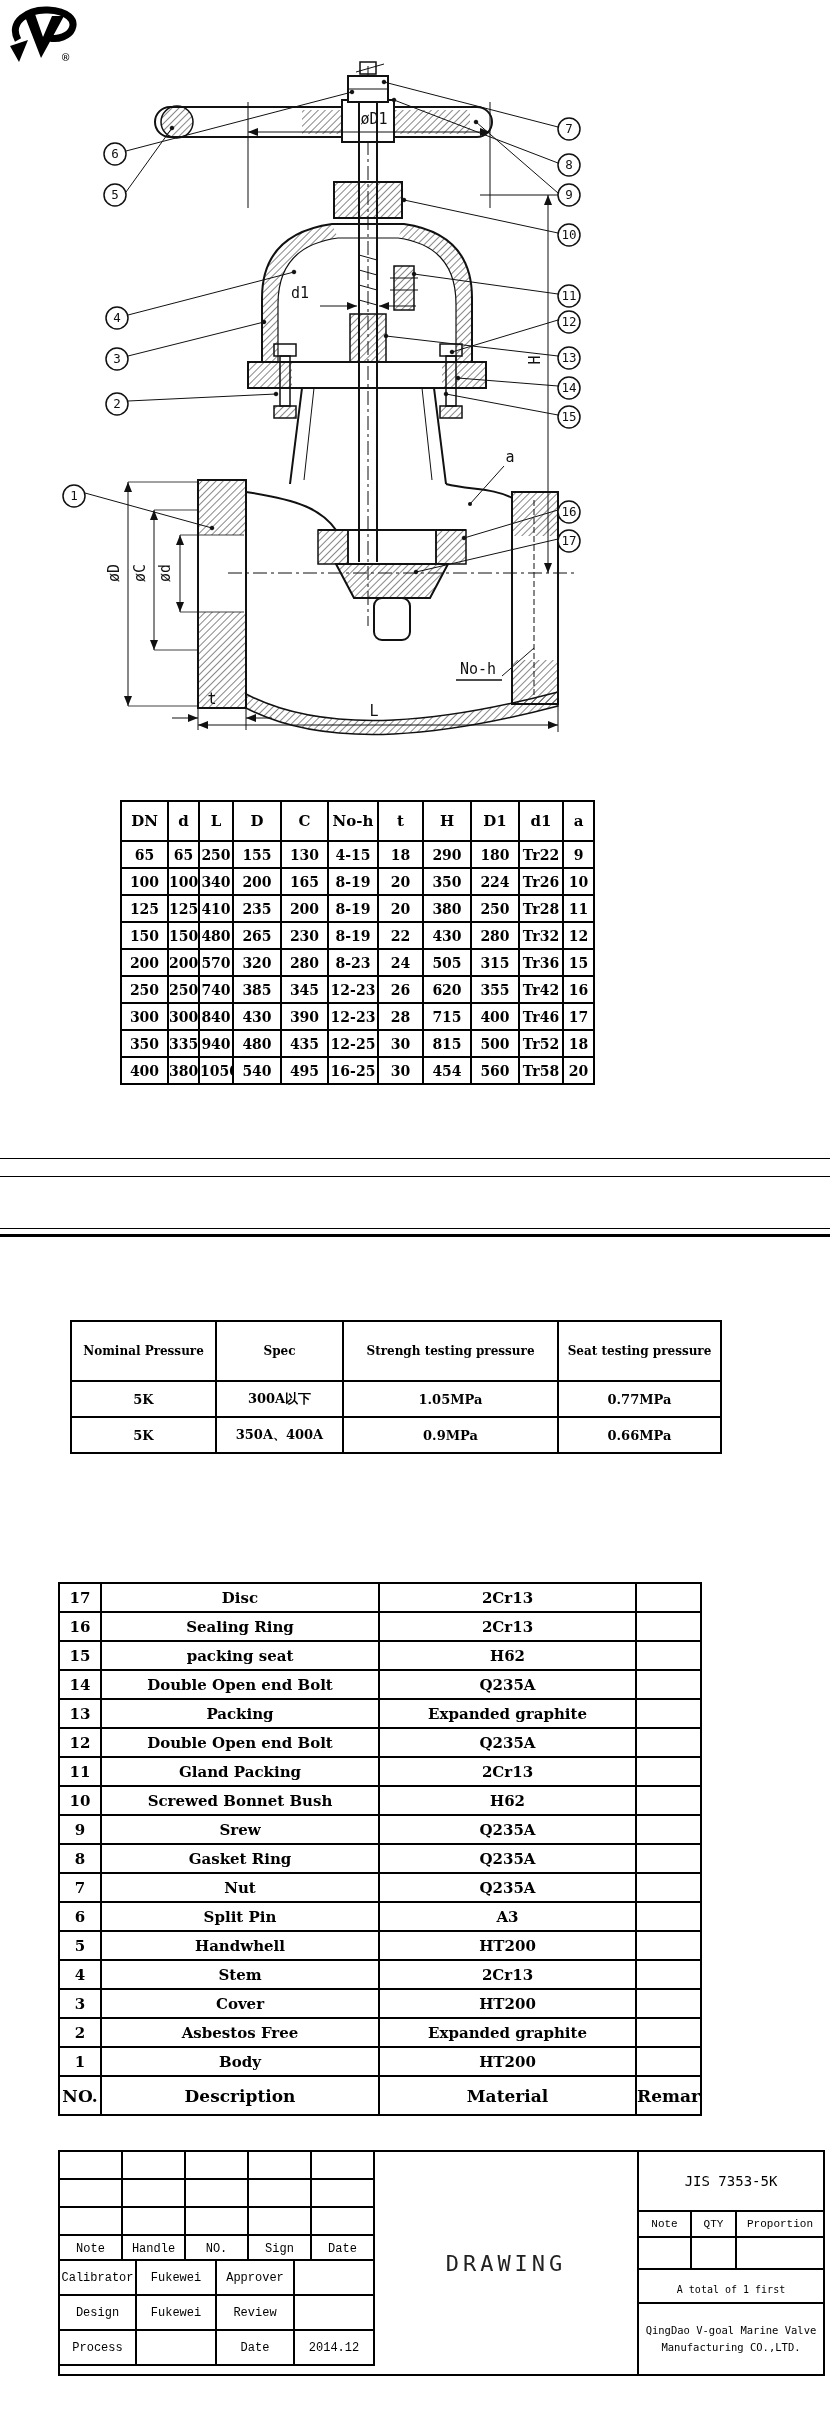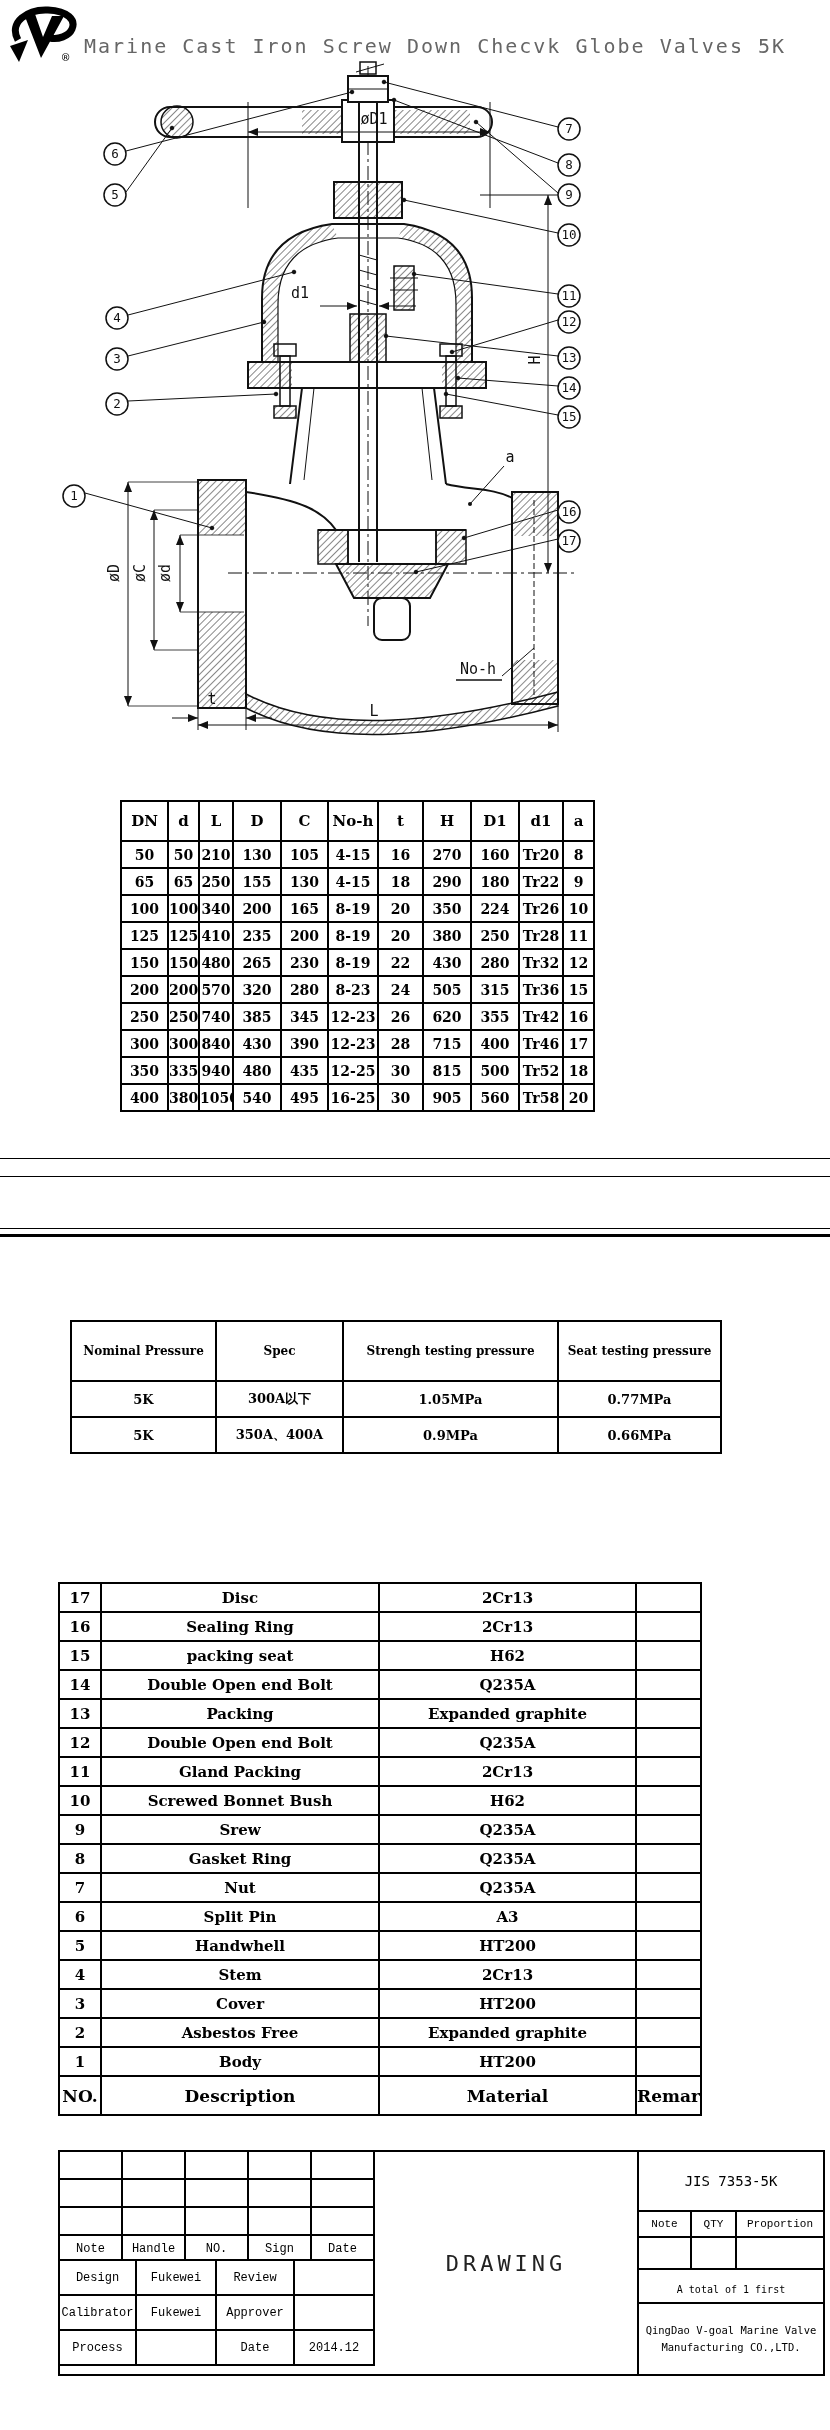--- a/index.html
+++ b/index.html
@@ -67,7 +67,6 @@
     <path d="M4,42 L22,36 L13,58 Z" fill="#000"></path>
     <text x="56" y="58" font-size="12">®</text>
   </svg>
-  <div class="page-title">Marine Cast Iron Screw Down Checvk Globe Valves 5K</div>
 
   <svg class="valve" viewBox="0 0 830 700">
     <defs>

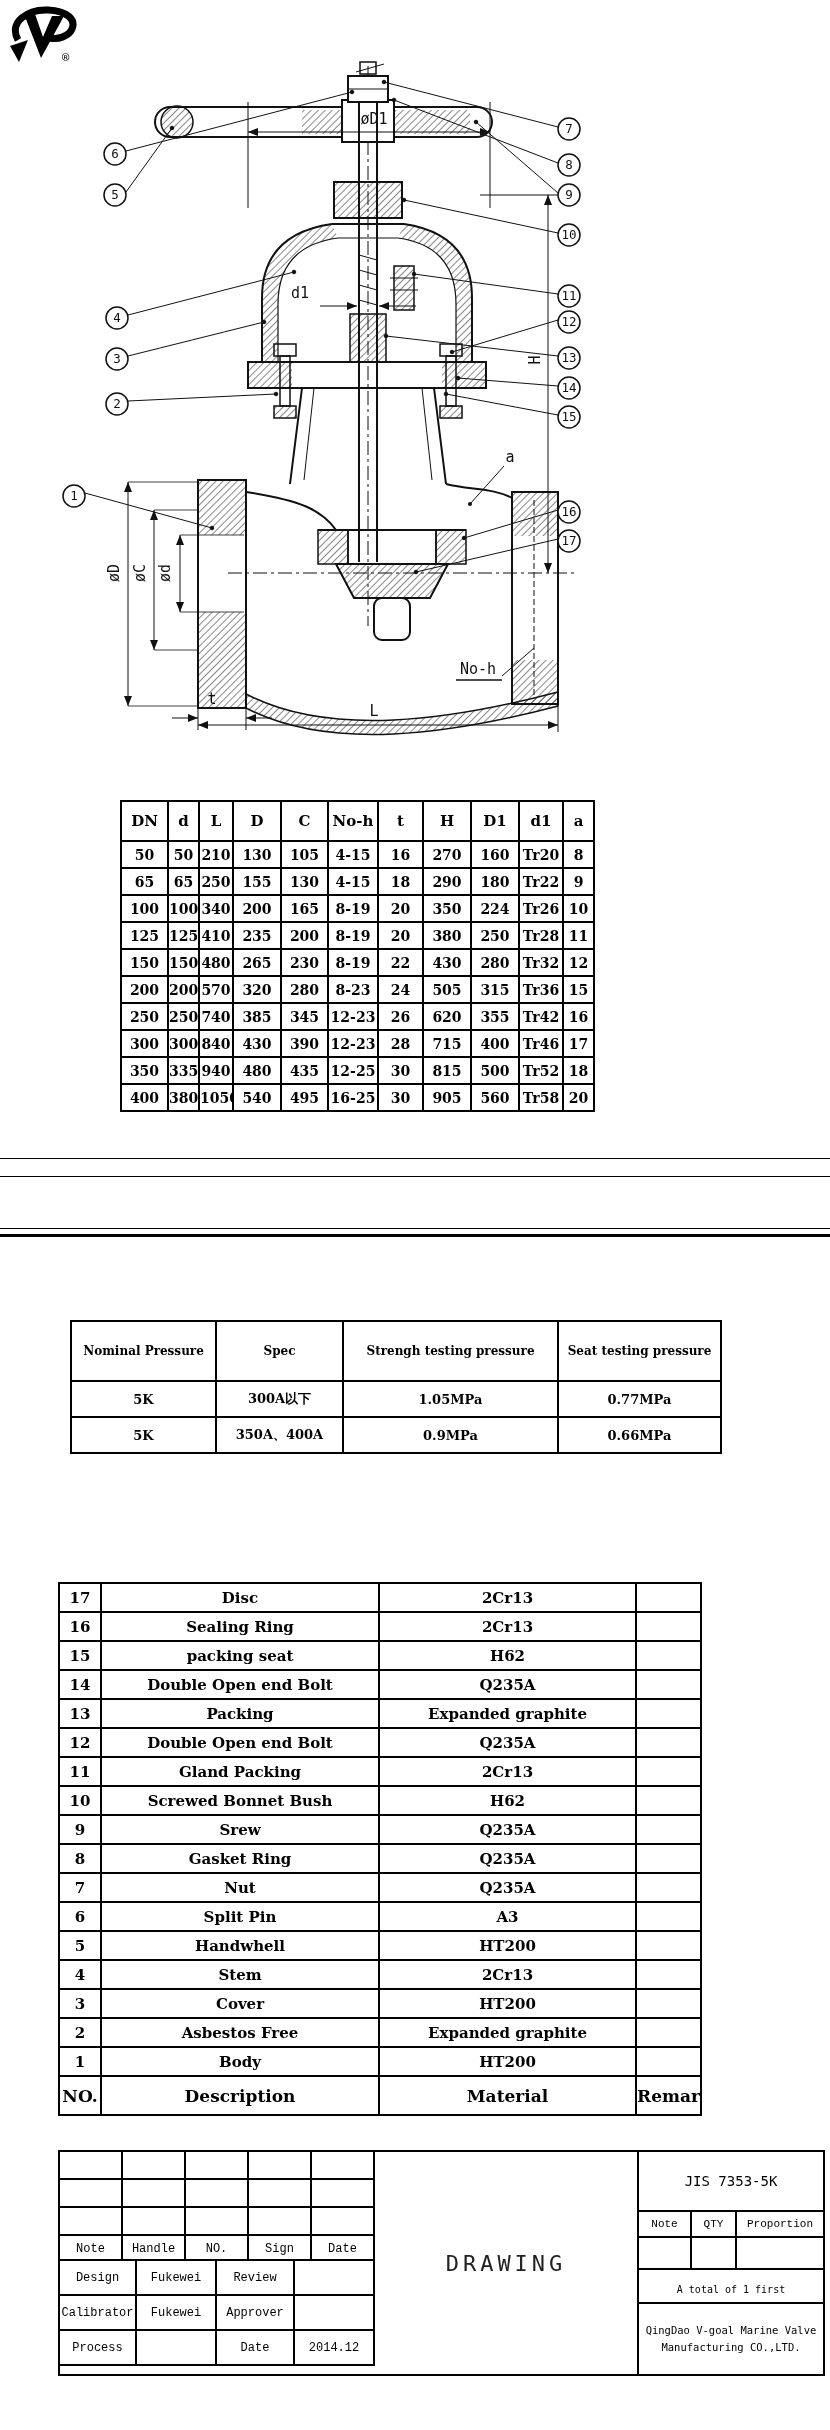--- a/index.html
+++ b/index.html
@@ -314,19 +314,6 @@
       </thead>
     <tbody>
         <tr>
-          <td>50</td>
-          <td>50</td>
-          <td>210</td>
-          <td>130</td>
-          <td>105</td>
-          <td>4-15</td>
-          <td>16</td>
-          <td>270</td>
-          <td>160</td>
-          <td>Tr20</td>
-          <td>8</td>
-        </tr>
-        <tr>
           <td>65</td>
           <td>65</td>
           <td>250</td>

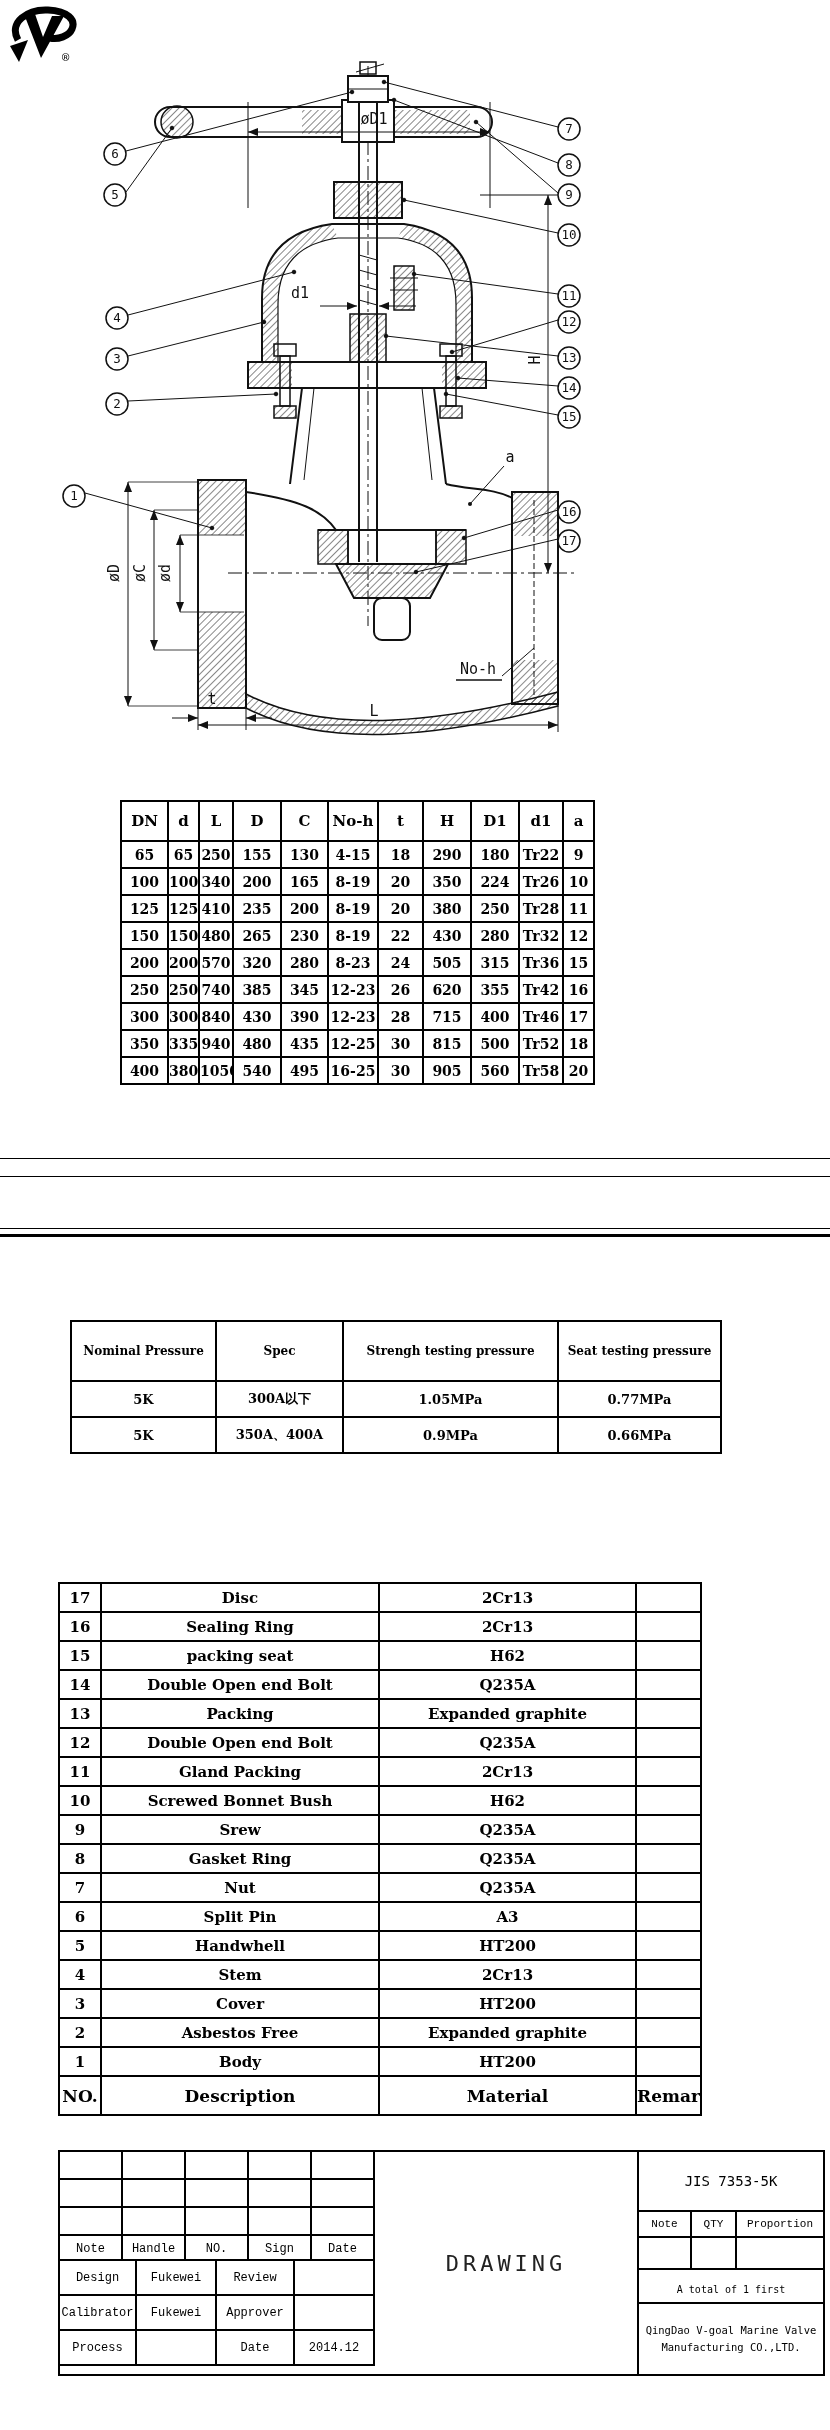--- a/index.html
+++ b/index.html
@@ -425,7 +425,7 @@
           <td>495</td>
           <td>16-25</td>
           <td>30</td>
-          <td>905</td>
+          <td>454</td>
           <td>560</td>
           <td>Tr58</td>
           <td>20</td>

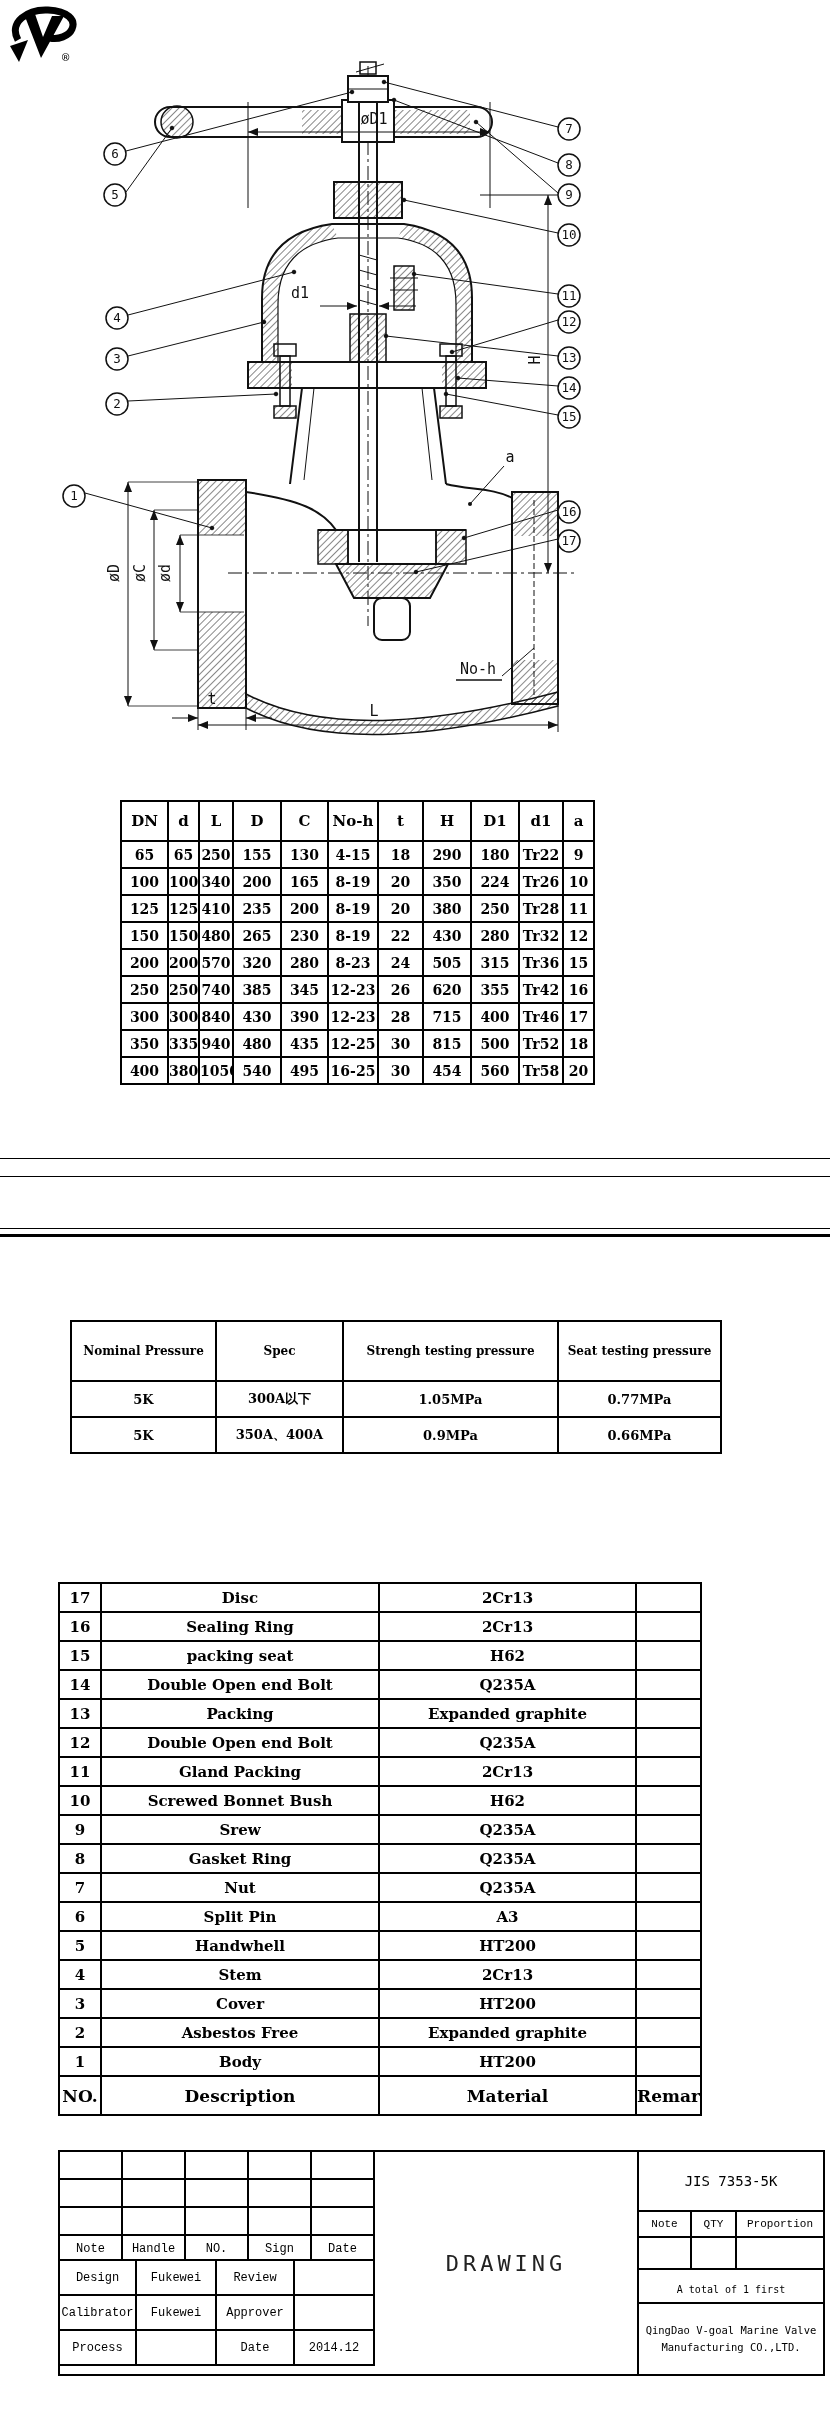--- a/index.html
+++ b/index.html
@@ -639,15 +639,15 @@
         </colgroup>
       <tbody>
           <tr>
+            <td>Calibrator</td>
+            <td>Fukewei</td>
+            <td>Approver</td>
+            <td></td>
+          </tr>
+          <tr>
             <td>Design</td>
             <td>Fukewei</td>
             <td>Review</td>
-            <td></td>
-          </tr>
-          <tr>
-            <td>Calibrator</td>
-            <td>Fukewei</td>
-            <td>Approver</td>
             <td></td>
           </tr>
           <tr>

